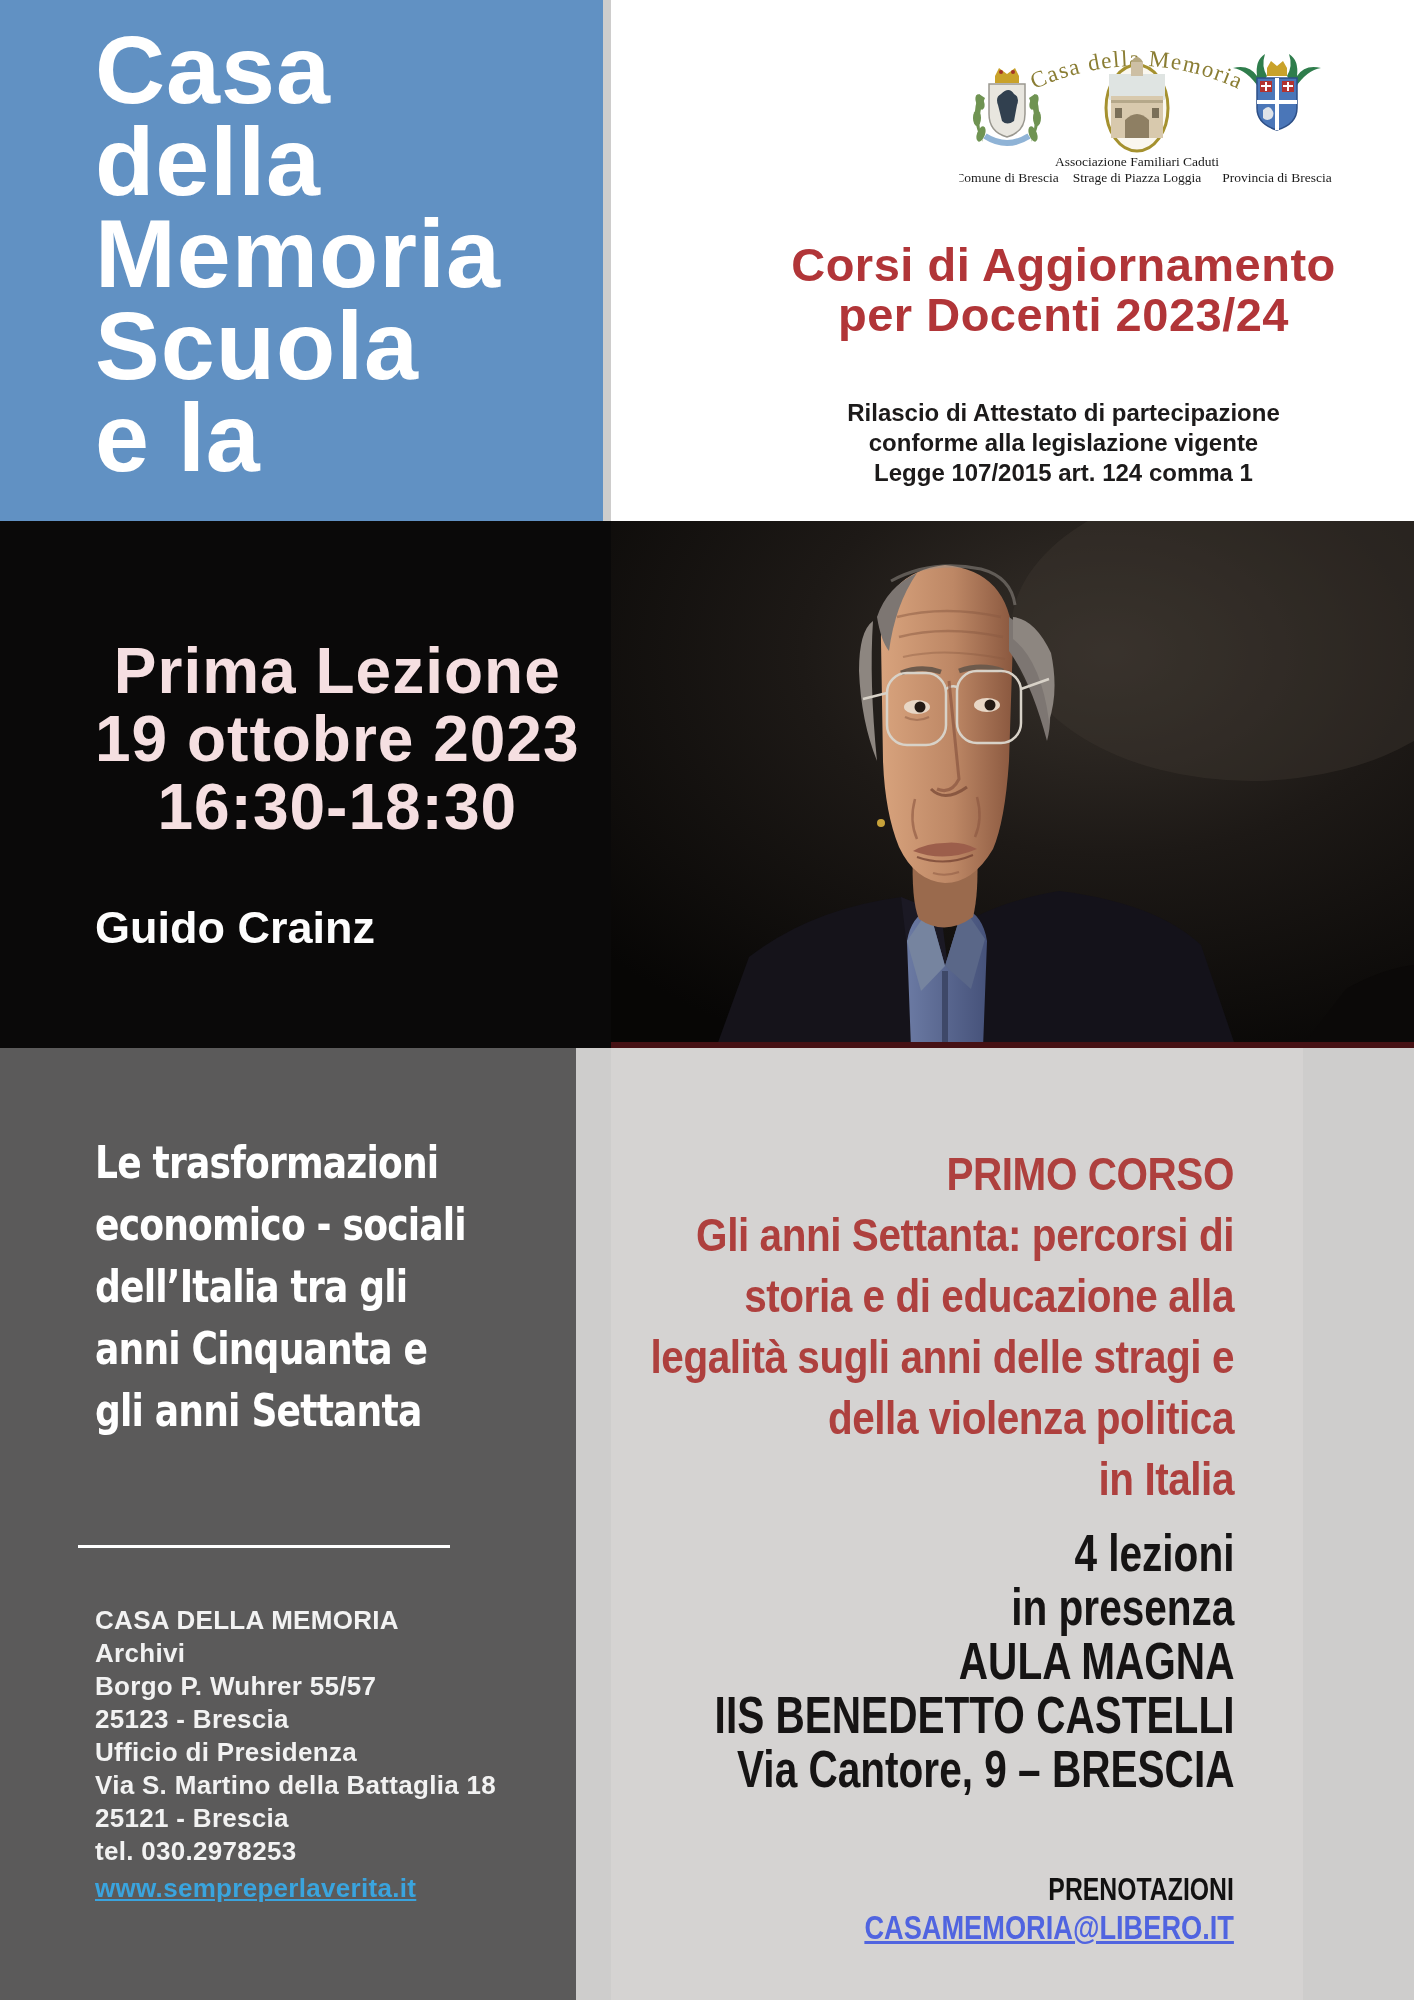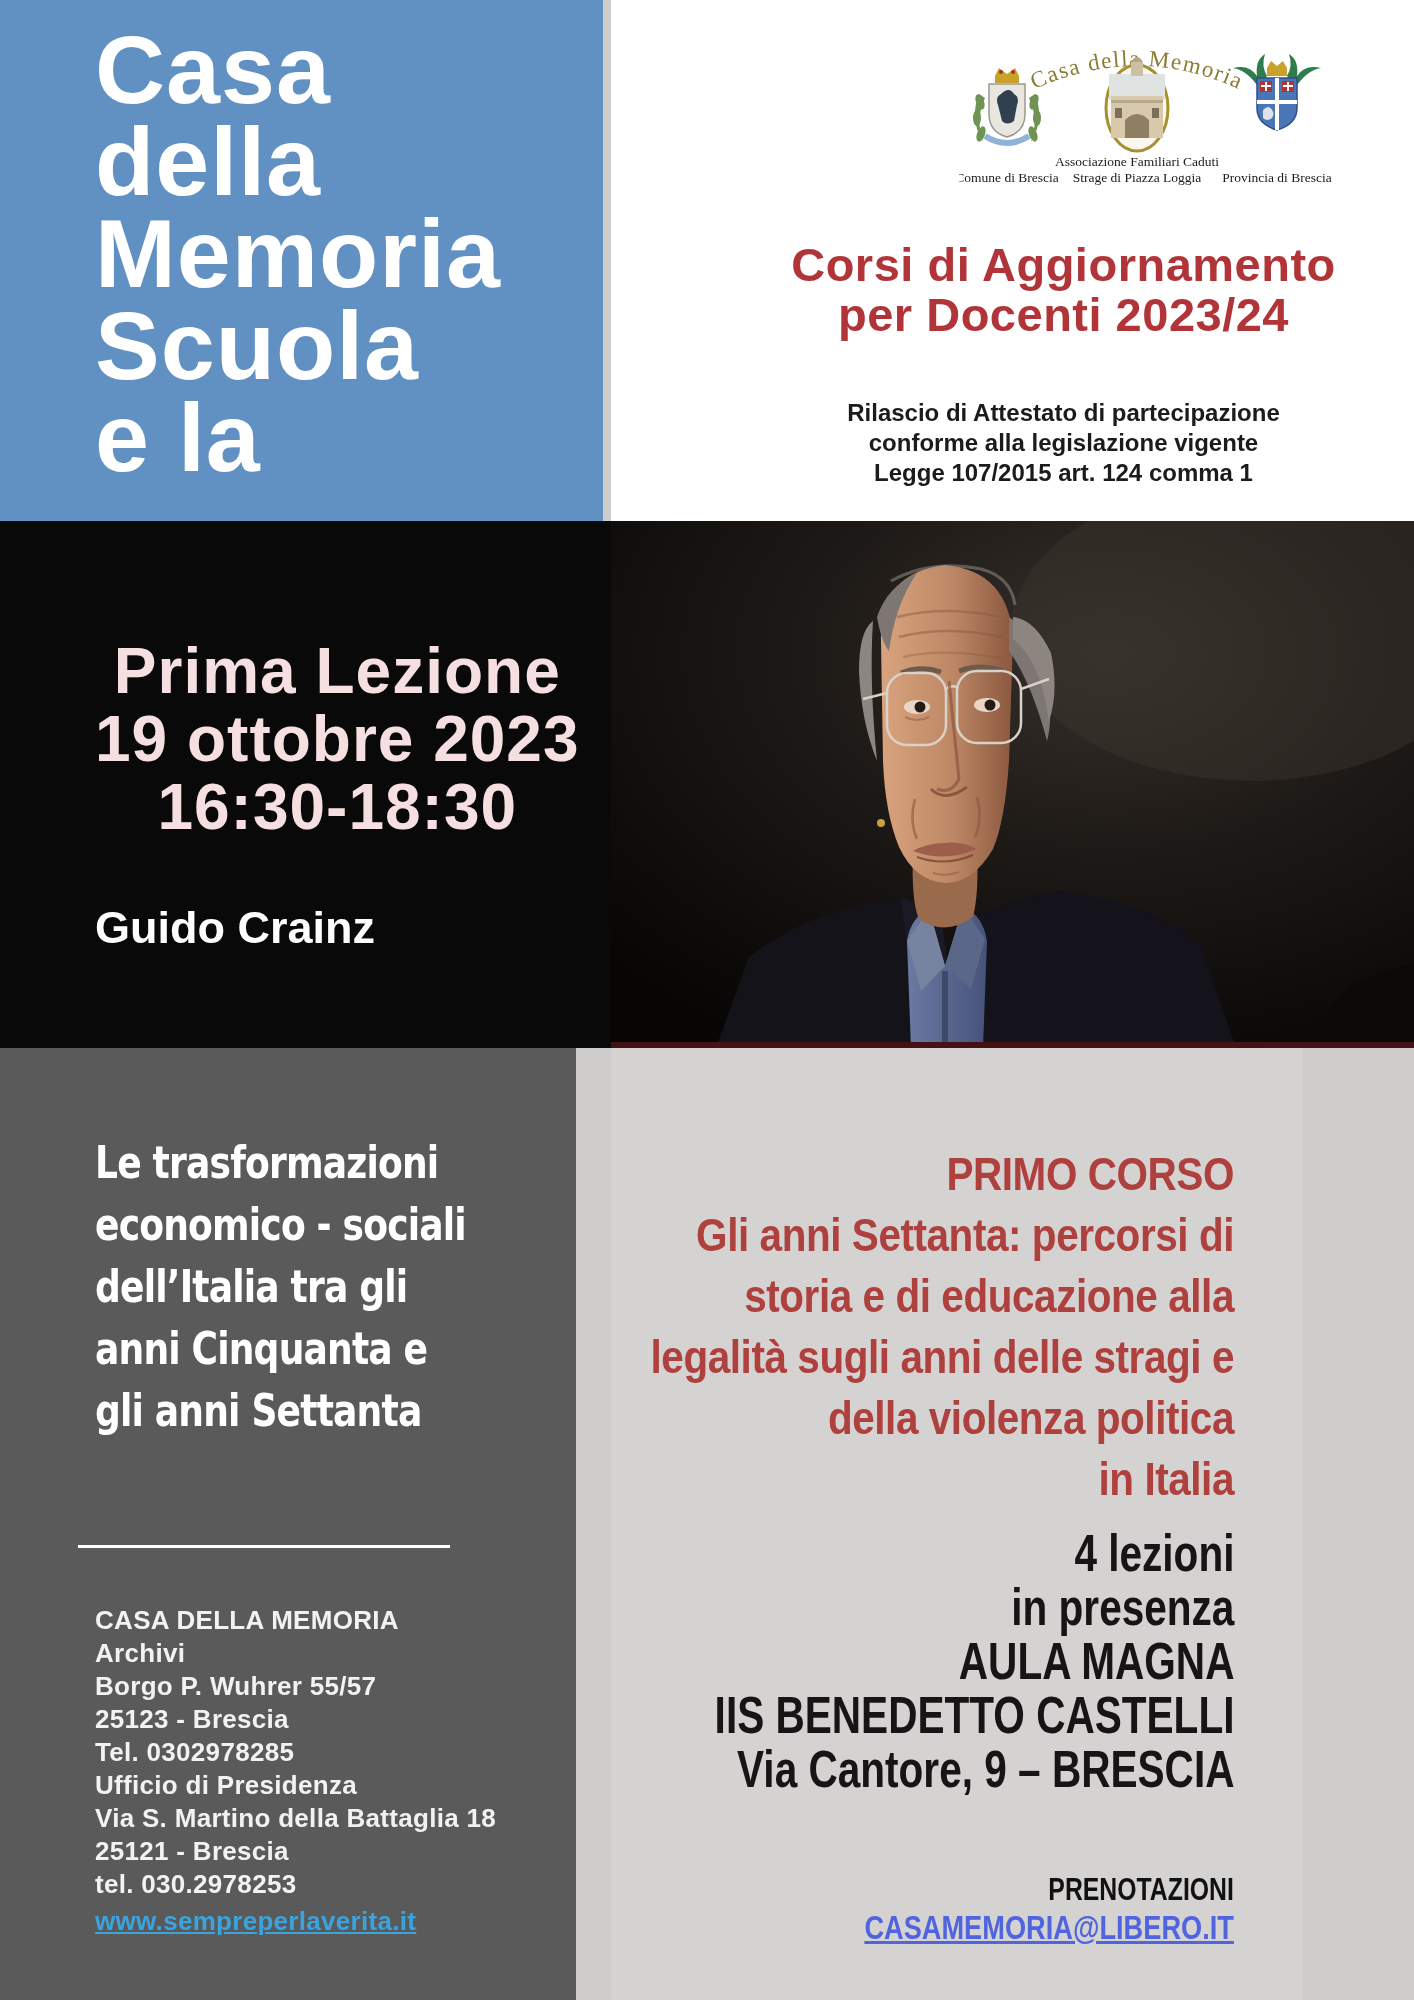--- a/index.html
+++ b/index.html
@@ -244,7 +244,6 @@
       <div>Archivi</div>
       <div>Borgo P. Wuhrer 55/57</div>
       <div>25123 - Brescia</div>
-      <div>Tel. 0302978285</div>
       <div>Ufficio di Presidenza</div>
       <div>Via S. Martino della Battaglia 18</div>
       <div>25121 - Brescia</div>

